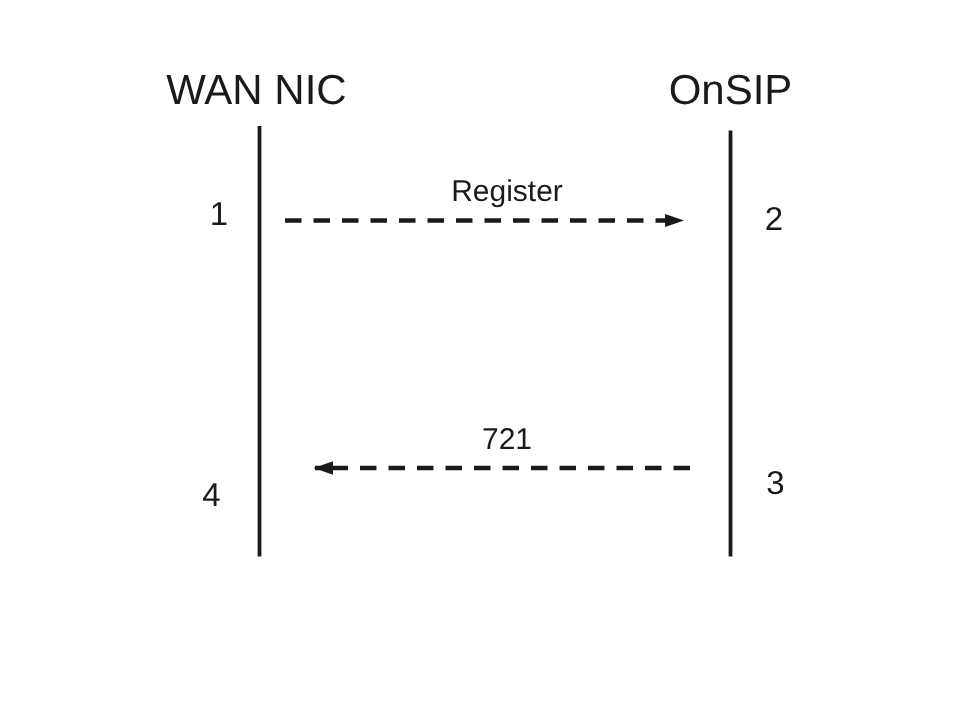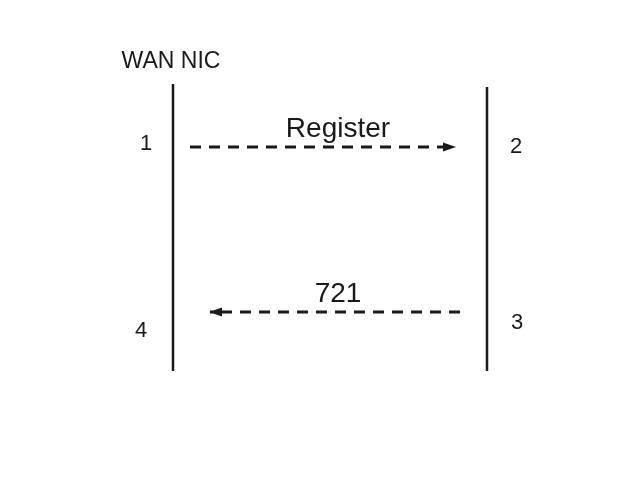--- a/index.html
+++ b/index.html
@@ -26,7 +26,7 @@
   .actor-label {
     position: absolute;
     transform: translateX(-50%);
-    font-size: 23px;
+    font-size: 28px;
     line-height: 26px;
     white-space: nowrap;
   }

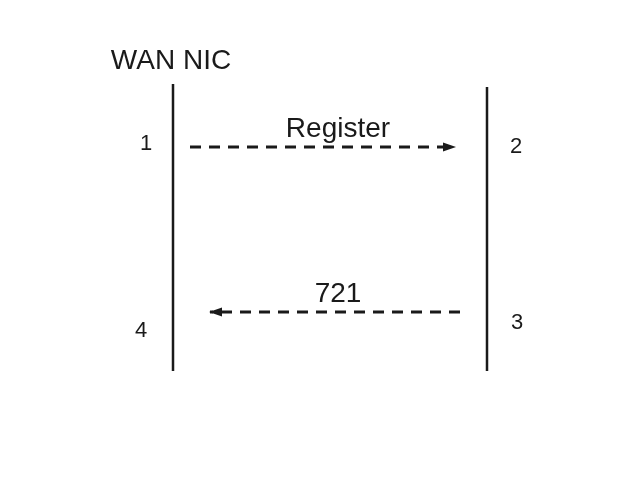--- a/index.html
+++ b/index.html
@@ -77,6 +77,7 @@
   </svg>
 
   <div class="actor-label pos-actor-left">WAN NIC</div>
+  <div class="actor-label pos-actor-right">OnSIP</div>
 
   <div class="msg-label pos-msg1-label">Register</div>
   <div class="msg-label pos-msg2-label">721</div>

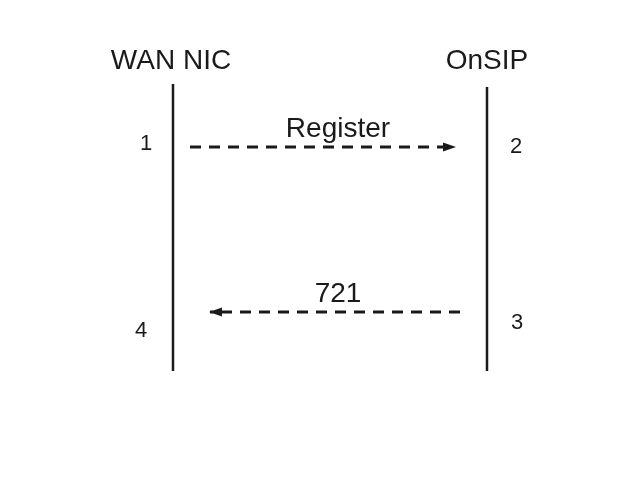--- a/index.html
+++ b/index.html
@@ -33,7 +33,7 @@
   .msg-label {
     position: absolute;
     transform: translateX(-50%);
-    font-size: 28px;
+    font-size: 20px;
     line-height: 24px;
     white-space: nowrap;
     text-align: center;

